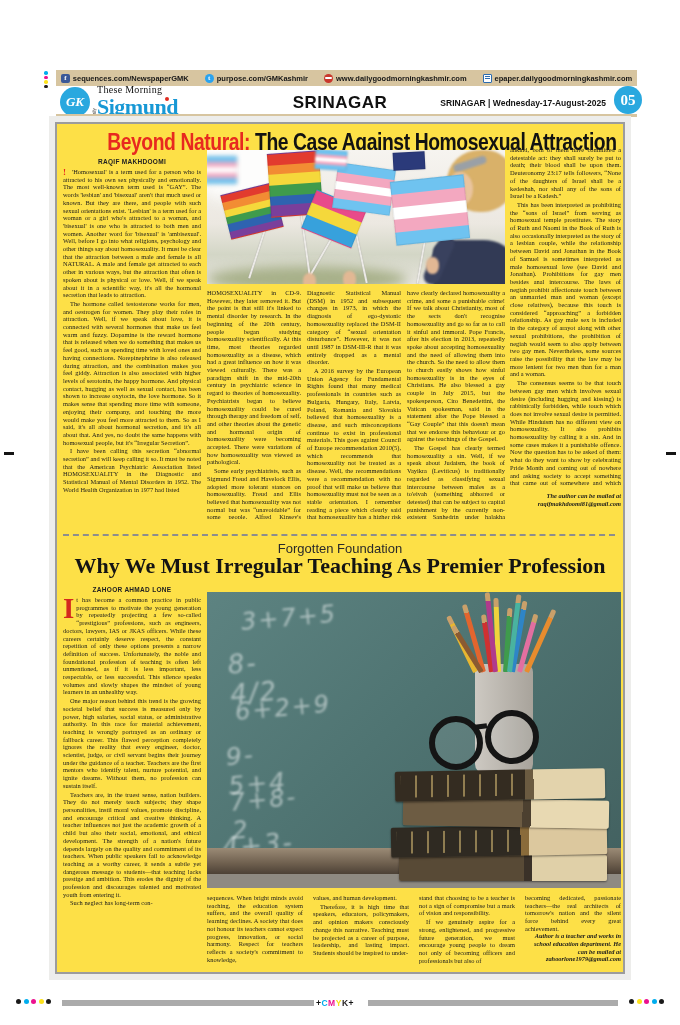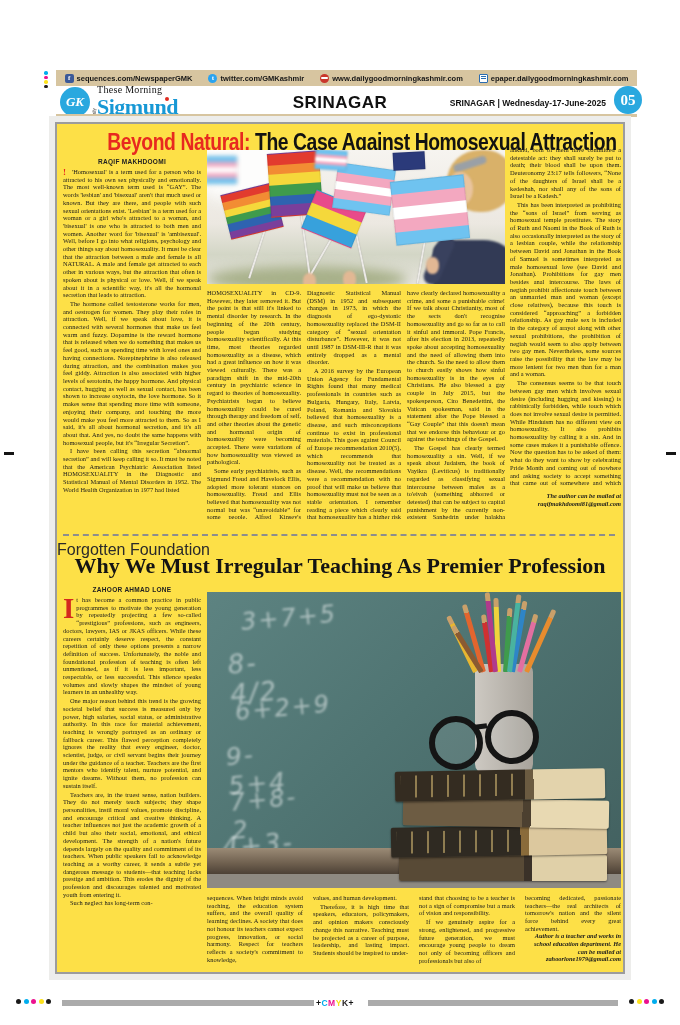--- a/index.html
+++ b/index.html
@@ -197,7 +197,7 @@
     </span>
     <span class="social-item">
       <span class="sicon tw">t</span>
-      <span>twitter.com/GMKashmir</span>
+      <span>purpose.com/GMKashmir</span>
     </span>
     <span class="social-item">
       <span class="sicon gl"></span>

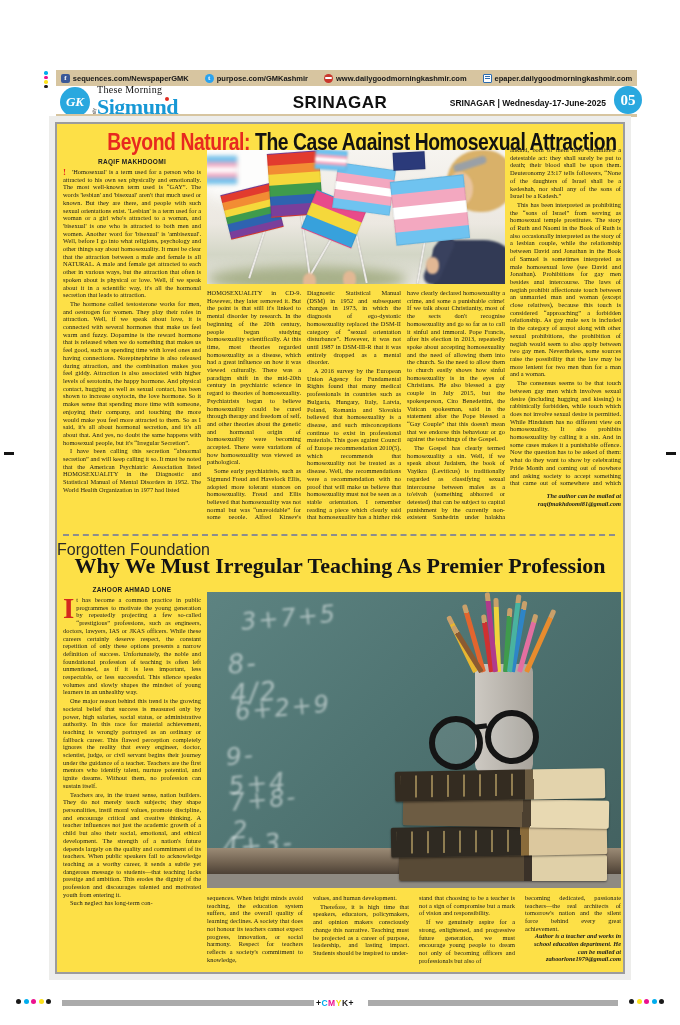--- a/index.html
+++ b/index.html
@@ -219,7 +219,7 @@
     </div>
   </div>
   <div class="section-title">SRINAGAR</div>
-  <div class="dateline">SRINAGAR | Wednesday-17-June-2025</div>
+  <div class="dateline">SRINAGAR | Wednesday-17-August-2025</div>
   <div class="page-circle">05</div>
   <div class="tan-rule"></div>
 

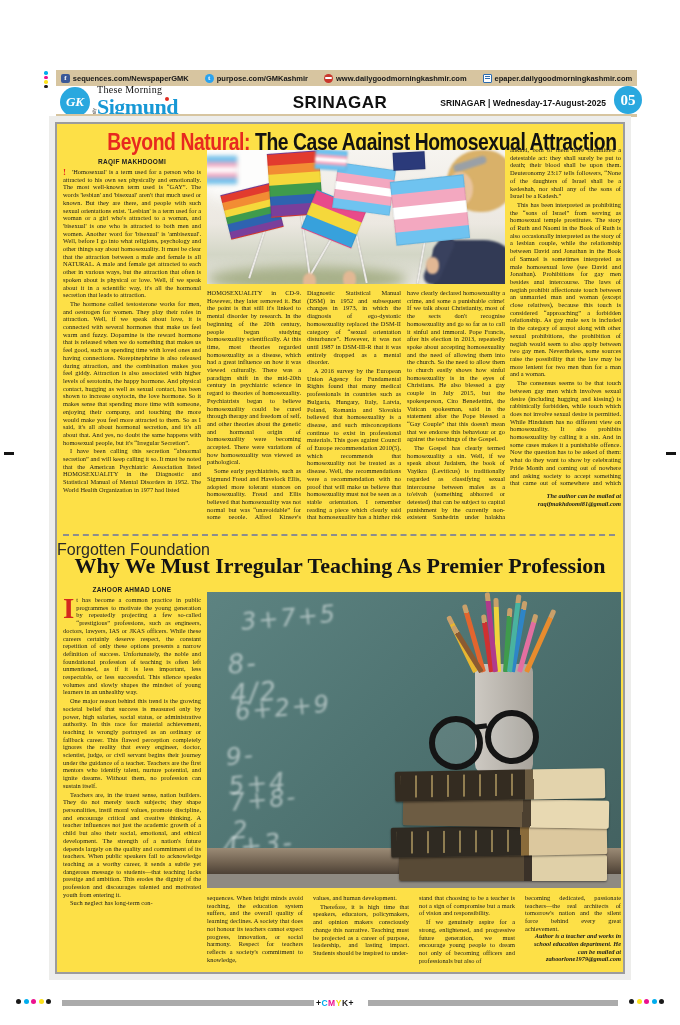--- a/index.html
+++ b/index.html
@@ -107,8 +107,8 @@
 
   
   .divider{left:6px;top:410px;width:552px;border-top:2px dashed #8d8d8d}
-  .a2-kicker{left:0;top:417px;width:100%;text-align:left;
-      font-family:"Liberation Sans",sans-serif;font-size:16px;color:#2a2a2a}
+  .a2-kicker{left:0;top:417px;width:100%;text-align:center;
+      font-family:"Liberation Sans",sans-serif;font-size:13px;color:#2a2a2a}
   .a2-title{left:0;top:429px;width:100%;text-align:center;white-space:nowrap;
       font-family:"Liberation Serif",serif;font-weight:bold;font-size:22px;color:#141414}
   .a2-byline{left:6px;top:462px;width:138px}

